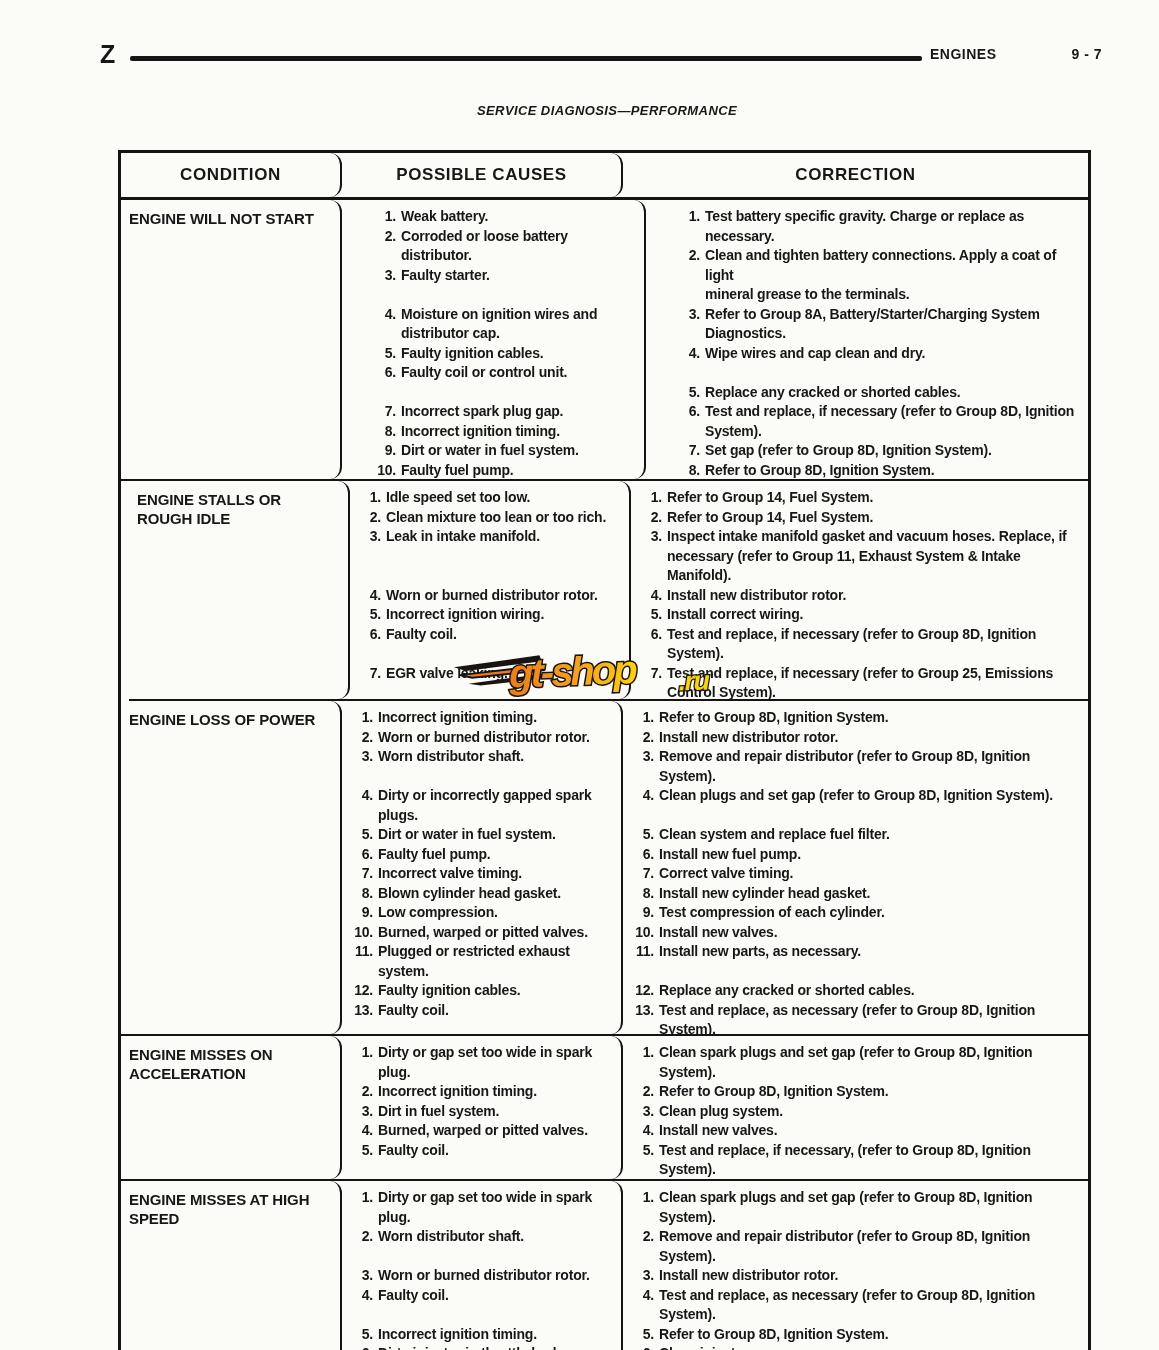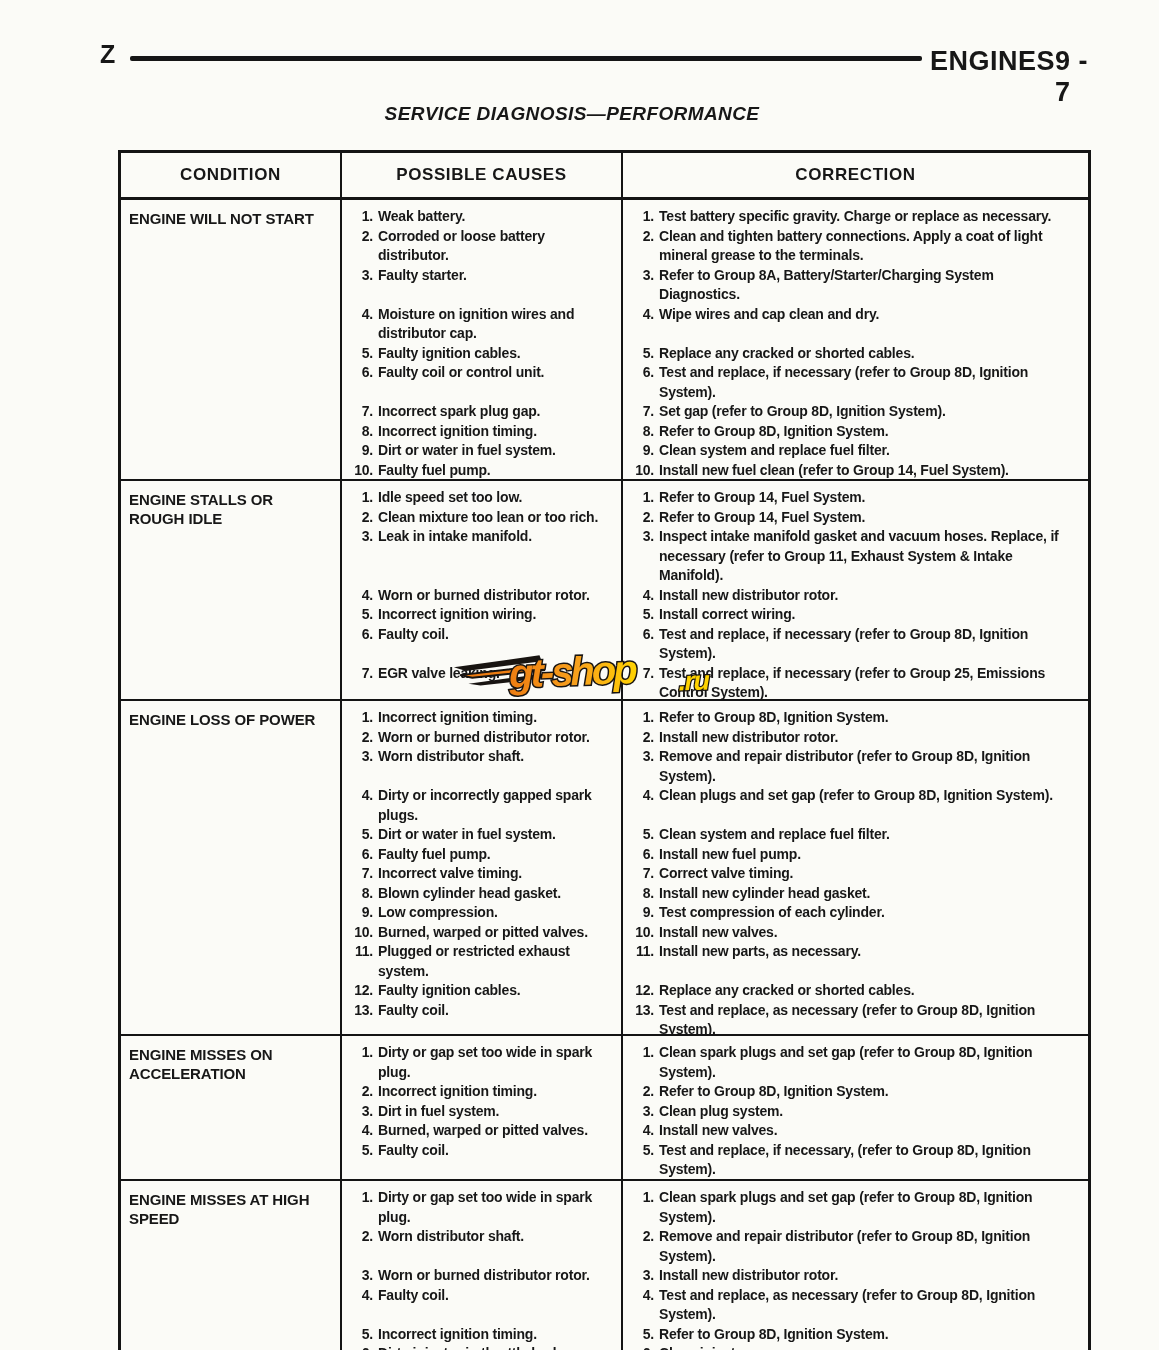--- a/index.html
+++ b/index.html
@@ -12,8 +12,8 @@
   
   .corner-mark{position:absolute;left:100px;top:40px;font-size:25px;font-weight:bold;}
   .head-rule{position:absolute;left:130px;top:56px;width:792px;height:5px;background:#161616;border-radius:2px;}
-  .head-right{position:absolute;left:930px;top:46px;width:172px;display:flex;justify-content:flex-start;
-    font-size:27px;font-weight:bold;letter-spacing:.5px;}
+  .head-right{position:absolute;left:930px;top:46px;width:172px;display:flex;justify-content:space-between;
+    font-size:14px;font-weight:bold;letter-spacing:.5px;}
   
   .page-title{position:absolute;left:572px;top:103px;transform:translateX(-50%);
     font-size:19px;font-weight:bold;font-style:italic;letter-spacing:.4px;white-space:nowrap;}

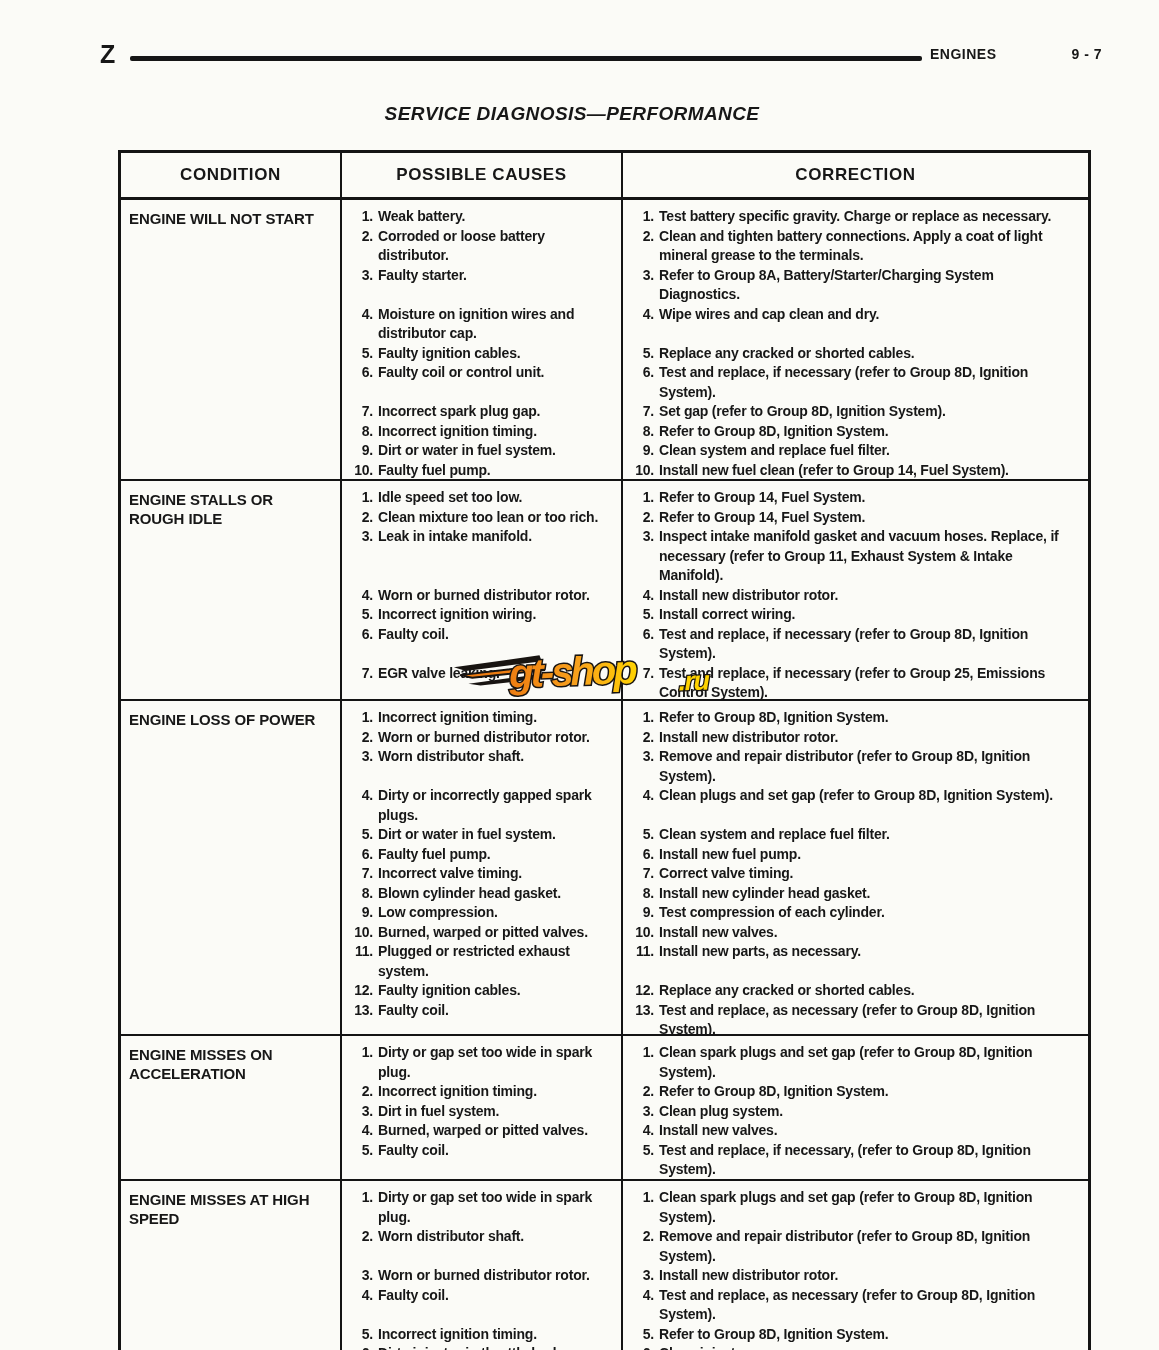--- a/index.html
+++ b/index.html
@@ -15,8 +15,8 @@
   .head-right{position:absolute;left:930px;top:46px;width:172px;display:flex;justify-content:space-between;
     font-size:14px;font-weight:bold;letter-spacing:.5px;}
   
-  .page-title{position:absolute;left:572px;top:103px;transform:translateX(-50%);
-    font-size:19px;font-weight:bold;font-style:italic;letter-spacing:.4px;white-space:nowrap;}
+  .page-title{position:absolute;left:607px;top:103px;transform:translateX(-50%);
+    font-size:13px;font-weight:bold;font-style:italic;letter-spacing:.4px;white-space:nowrap;}
   
   .dtable{position:absolute;left:118px;top:150px;width:973px;border:3px solid #141414;box-sizing:border-box;}
   .thead{display:flex;height:44px;border-bottom:3px solid #141414;}

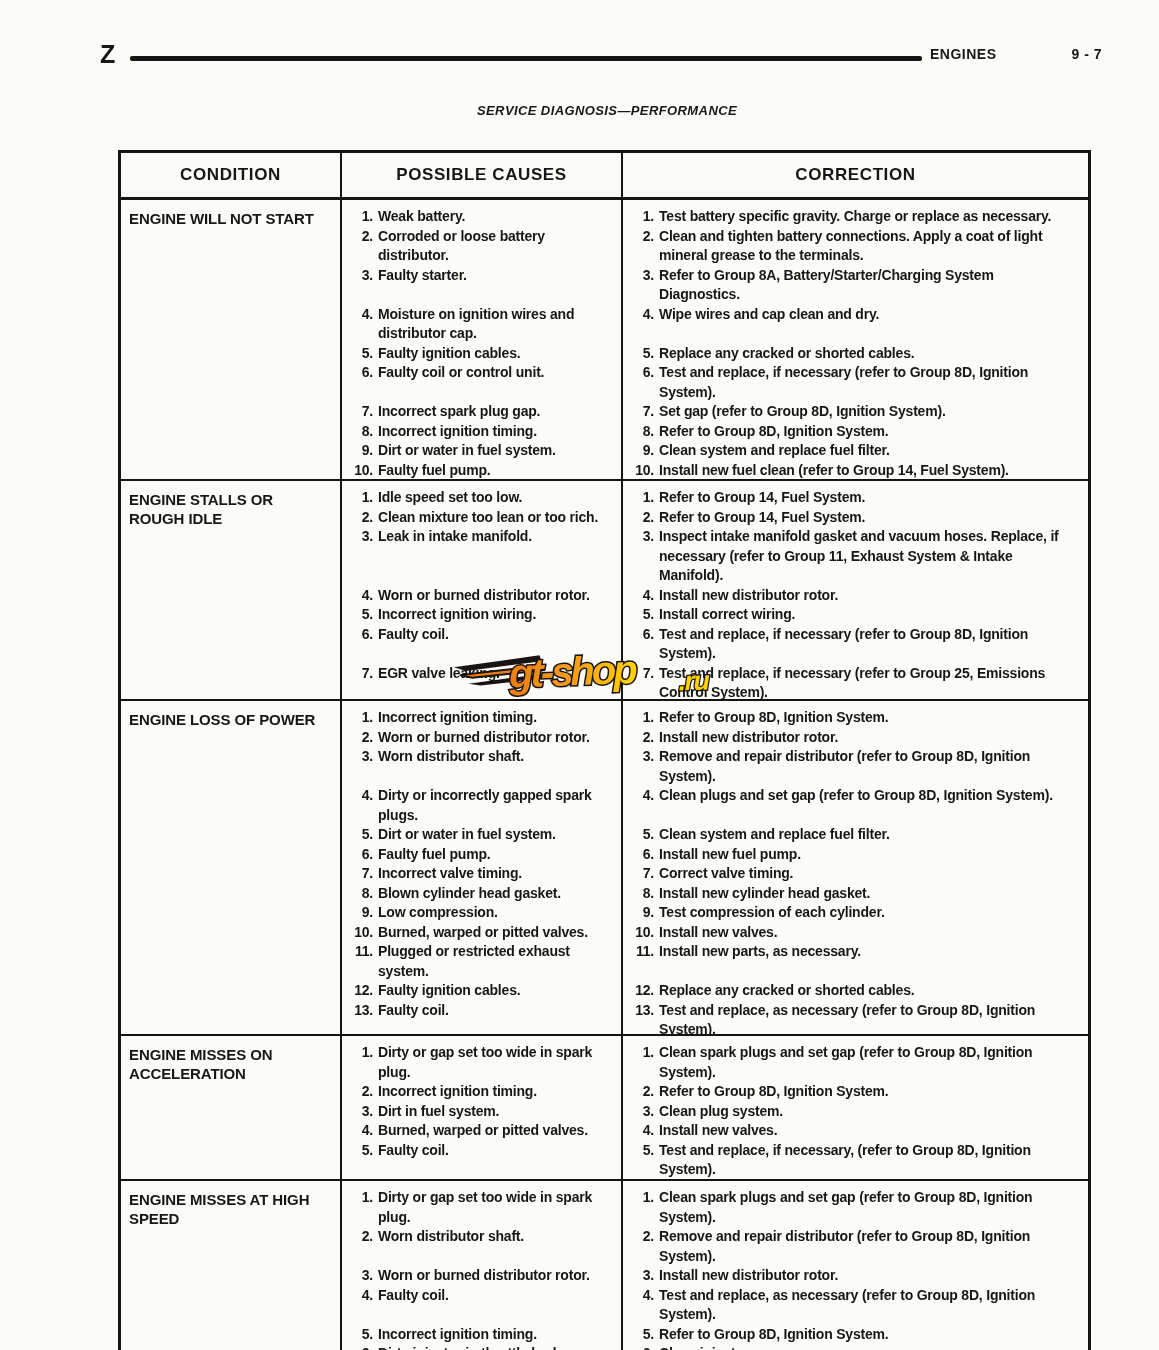--- a/index.html
+++ b/index.html
@@ -25,7 +25,7 @@
   .w1{width:221px;}
   .w2{width:281px;}
   .w3{flex:1;}
-  .bR{border-right:2px solid #141414;}
+  .bR{border-right:2px solid #141414;border-radius:12px;}
   .tr{display:flex;border-bottom:2px solid #141414;box-sizing:border-box;overflow:hidden;}
   .tr:last-child{border-bottom:none;}
   .td{box-sizing:border-box;overflow:hidden;}

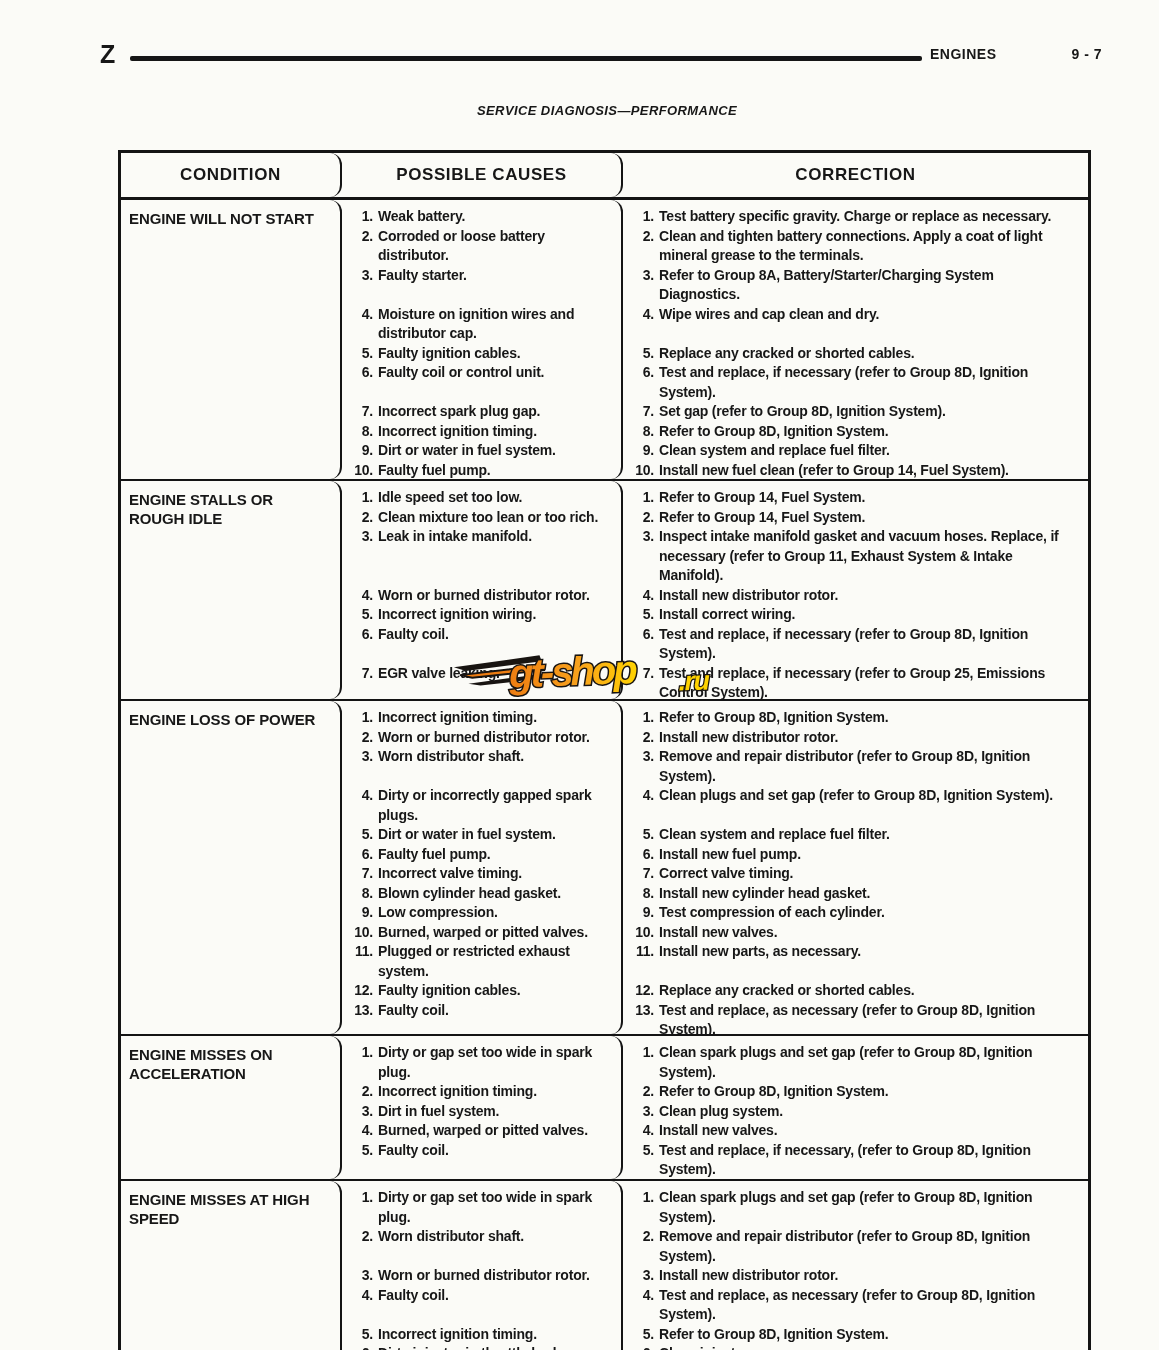--- a/index.html
+++ b/index.html
@@ -57,7 +57,7 @@
     <div class="th w3">CORRECTION</div>
   </div>
   <div id="tbody">
-      <div class="tr" style="height: 281px;">
+      <div class="tr" style="height: 281px; gap: 23px;">
         <div class="td w1 bR cond">ENGINE WILL NOT START</div>
         <div class="td w2 bR lst">
           <div class="item">

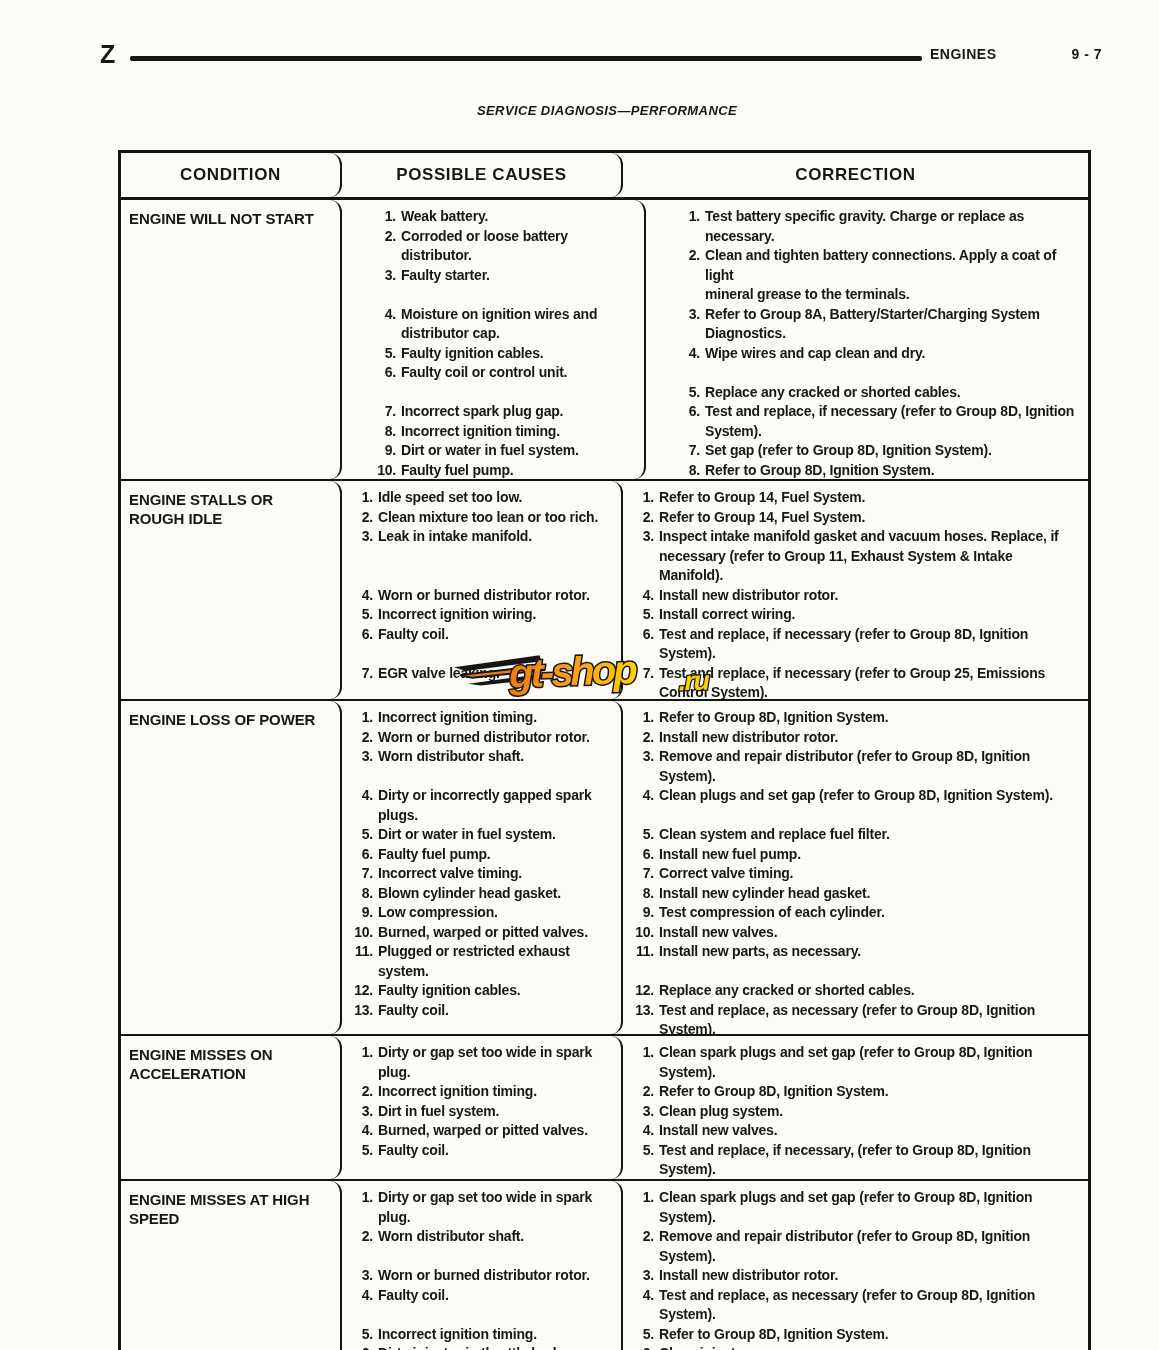--- a/index.html
+++ b/index.html
@@ -152,7 +152,7 @@
           </div>
         </div>
       </div>
-      <div class="tr" style="height: 220px;">
+      <div class="tr" style="height: 220px; margin-left: 8px;">
         <div class="td w1 bR cond">ENGINE STALLS OR
 ROUGH IDLE</div>
         <div class="td w2 bR lst">

